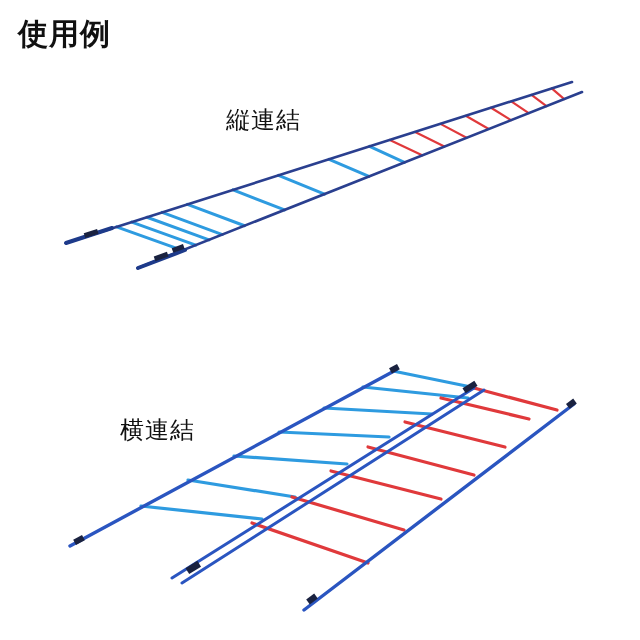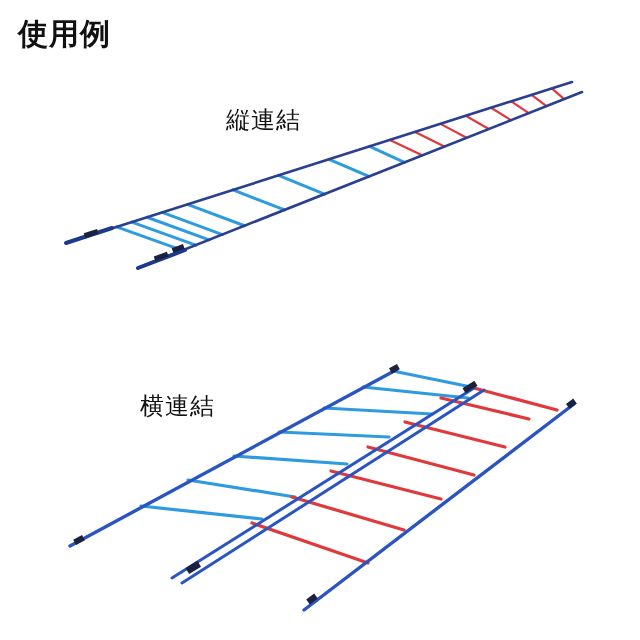--- a/index.html
+++ b/index.html
@@ -8,7 +8,7 @@
   .title { position:absolute; left:18px; top:14px; font-size:30px; font-weight:700; letter-spacing:1px; }
   .label { position:absolute; font-size:24px; letter-spacing:1px; }
   .label-v { left:226px; top:104px;text-align:center; }
-  .label-h { left:120px; top:390px;margin-left:20px; }
+  .label-h { left:120px; top:414px; }
   svg.fig { position:absolute; left:0; top:0; }
 </style>
 </head>

